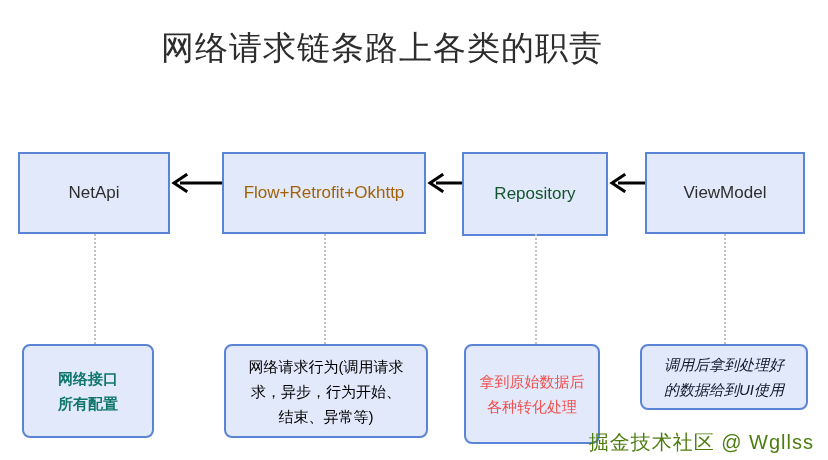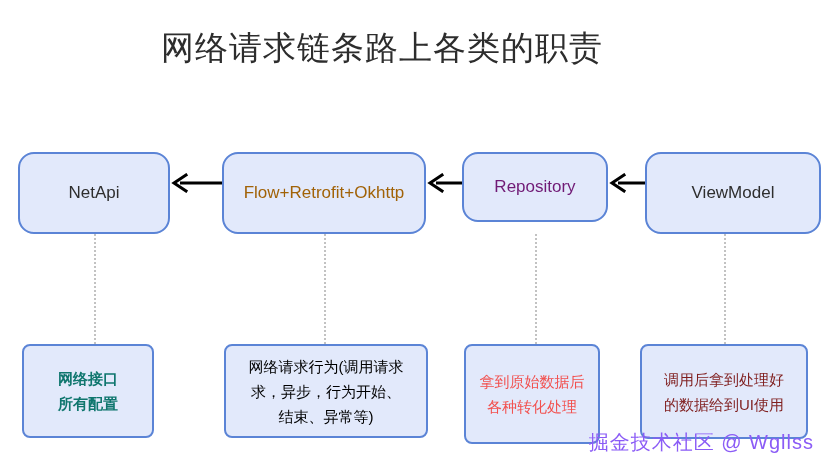--- a/index.html
+++ b/index.html
@@ -43,7 +43,7 @@
     box-sizing: border-box;
     background: #e2e9fb;
     border: 2px solid #5b84d6;
-    border-radius: 16px;
+    border-radius: 0;
     display: flex;
     align-items: center;
     justify-content: center;

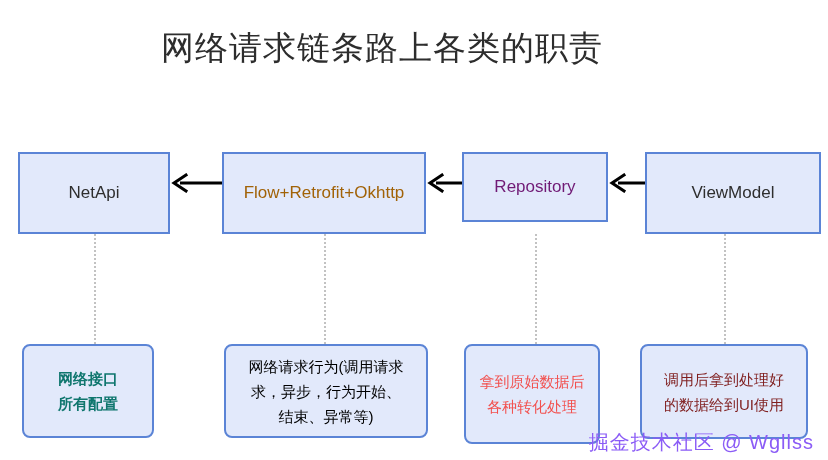--- a/index.html
+++ b/index.html
@@ -112,7 +112,7 @@
     <span>Flow+Retrofit+Okhttp</span>
   </div>
 
-  <div class="node-box" id="node-repository" style="left: 462px; top: 152px; width: 146px; height: 70px; background: rgb(226, 233, 251); border-color: rgb(91, 132, 214); color: #701a75;">
+  <div class="node-box" id="node-repository" style="left: 462px; top: 152px; width: 146px; height: 84px; background: rgb(226, 233, 251); border-color: rgb(91, 132, 214); color: #14532d;">
     <span>Repository</span>
   </div>
 

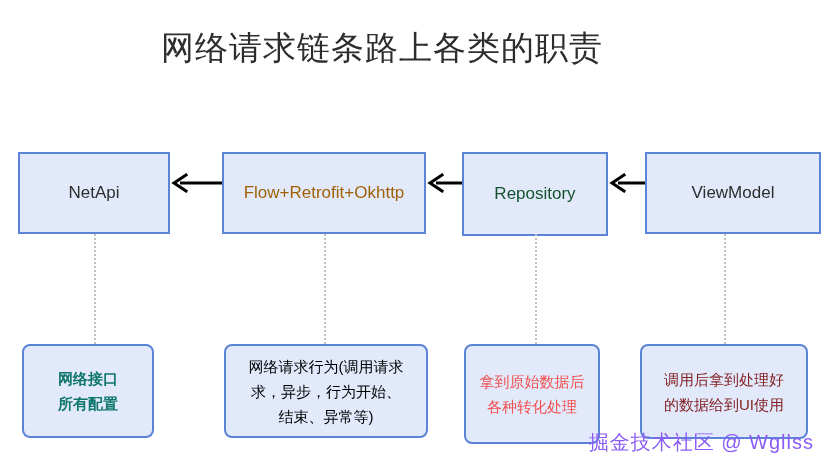--- a/index.html
+++ b/index.html
@@ -116,7 +116,7 @@
     <span>Repository</span>
   </div>
 
-  <div class="node-box" id="node-viewmodel" style="left: 645px; top: 152px; width: 176px; height: 82px; background: rgb(226, 233, 251); border-color: rgb(91, 132, 214); color: rgb(46, 46, 46);">
+  <div class="node-box" id="node-viewmodel" style="left: 645px; top: 152px; width: 160px; height: 82px; background: rgb(226, 233, 251); border-color: rgb(91, 132, 214); color: rgb(46, 46, 46);">
     <span>ViewModel</span>
   </div>
 

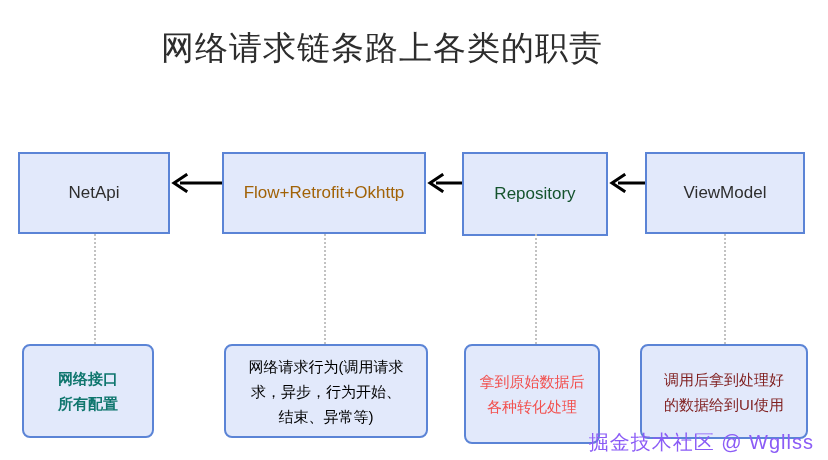--- a/index.html
+++ b/index.html
@@ -162,7 +162,7 @@
 各种转化处理</span>
   </div>
 
-  <div class="note-box" id="note-3" style="left: 640px; top: 344px; width: 168px; height: 95px; background: rgb(226, 233, 251); border-color: rgb(91, 132, 214); color: #7f1d1d;">
+  <div class="note-box" id="note-3" style="left: 640px; top: 344px; width: 168px; height: 66px; background: rgb(226, 233, 251); border-color: rgb(91, 132, 214); color: #0f172a; font-style: italic;">
     <span>调用后拿到处理好
 的数据给到UI使用</span>
   </div>

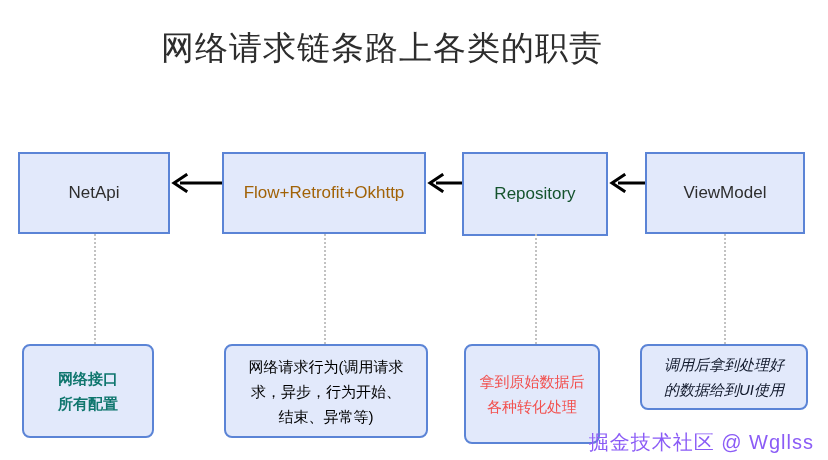--- a/index.html
+++ b/index.html
@@ -167,7 +167,7 @@
 的数据给到UI使用</span>
   </div>
 
-  <div id="watermark" style="color: #8b5cf6; text-align: right;">掘金技术社区 @ Wgllss</div>
+  <div id="watermark" style="color: #4d7c0f; text-align: right;">掘金技术社区 @ Wgllss</div>
 
 </div>
 

